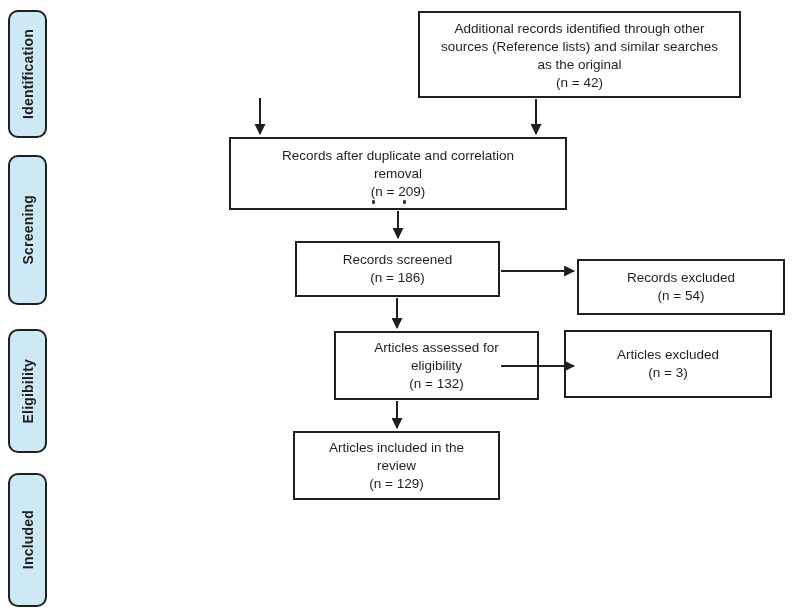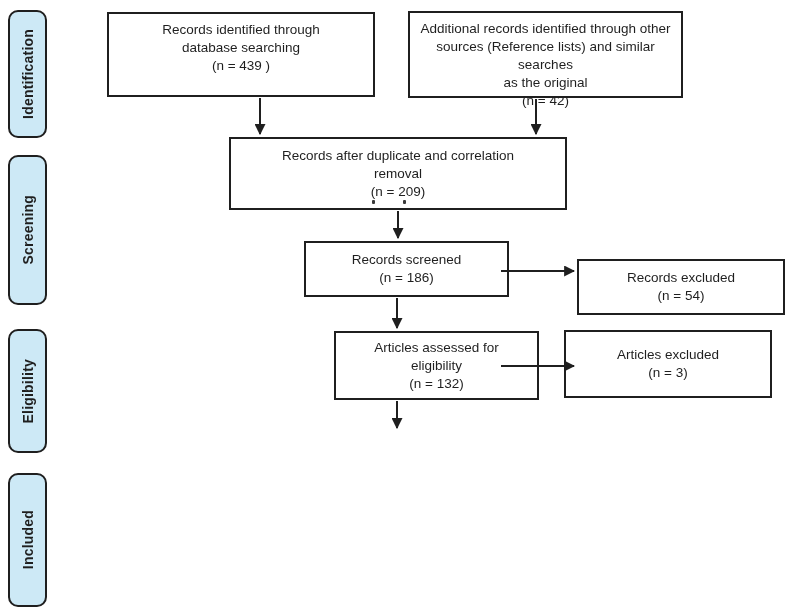--- a/index.html
+++ b/index.html
@@ -106,11 +106,6 @@
     <span class="stage-label">Included</span>
   </div>
 
-  <div class="node n-a top">
-    <span>Records identified through
-database searching
-(n = 439 )</span>
-  </div>
   <div class="node n-b top">
     <span>Additional records identified through other
 sources (Reference lists) and similar searches

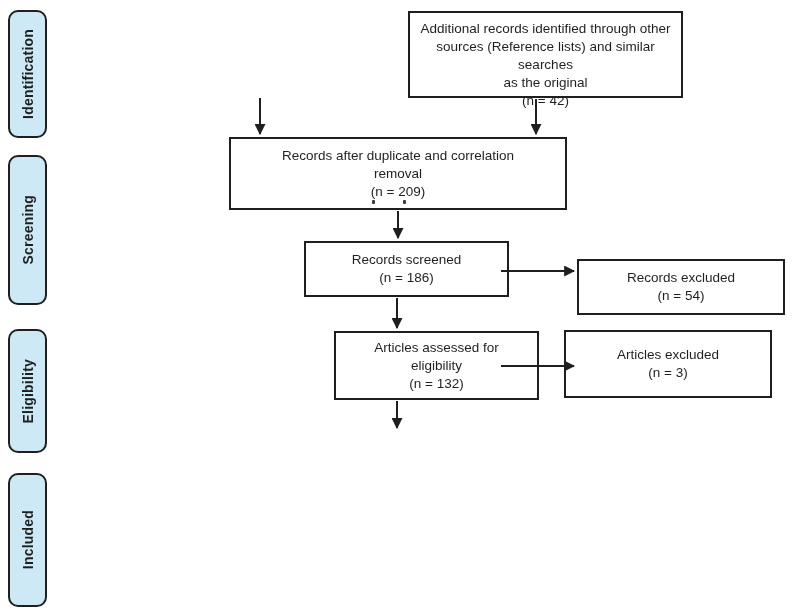--- a/index.html
+++ b/index.html
@@ -57,7 +57,7 @@
   .node > span { white-space: pre-line; display: block; }
   .node.top { align-items: flex-start; padding-top: 7px; }
   .n-a { left: 107px; top: 12px;  width: 268px; height: 85px; }
-  .n-b { left: 408px; top: 11px;  width: 275px; height: 87px; }
+  .n-b { left: 418px; top: 11px;  width: 323px; height: 87px; }
   .n-c { left: 229px; top: 137px; width: 338px; height: 73px; }
   .n-d { left: 295px; top: 241px; width: 205px; height: 56px; margin-left: 9px; }
   .n-e { left: 577px; top: 259px; width: 208px; height: 56px; }

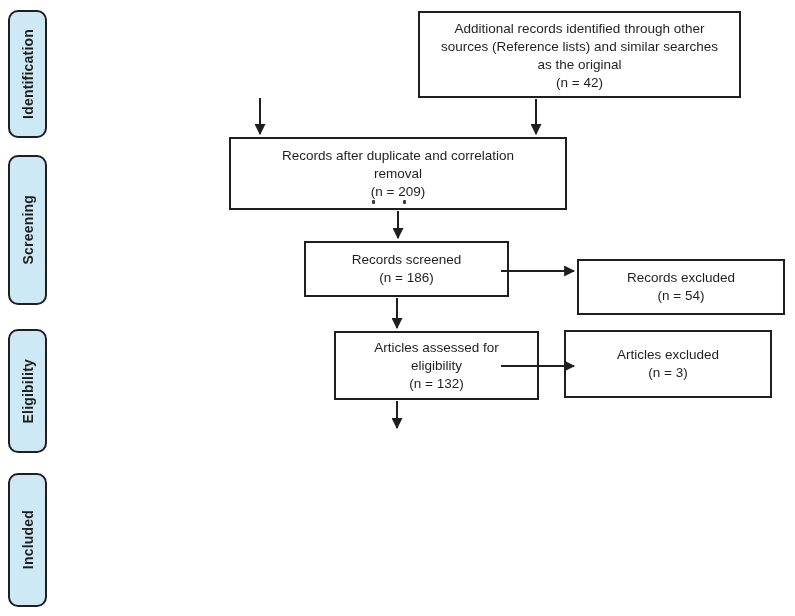--- a/index.html
+++ b/index.html
@@ -59,7 +59,7 @@
   .n-a { left: 107px; top: 12px;  width: 268px; height: 85px; }
   .n-b { left: 418px; top: 11px;  width: 323px; height: 87px; }
   .n-c { left: 229px; top: 137px; width: 338px; height: 73px; }
-  .n-d { left: 295px; top: 241px; width: 205px; height: 56px; margin-left: 9px; }
+  .n-d { left: 295px; top: 241px; width: 205px; height: 56px; }
   .n-e { left: 577px; top: 259px; width: 208px; height: 56px; }
   .n-f { left: 295px; top: 331px; width: 205px; height: 69px; margin-left: 39px; }
   .n-g { left: 564px; top: 330px; width: 208px; height: 68px; }

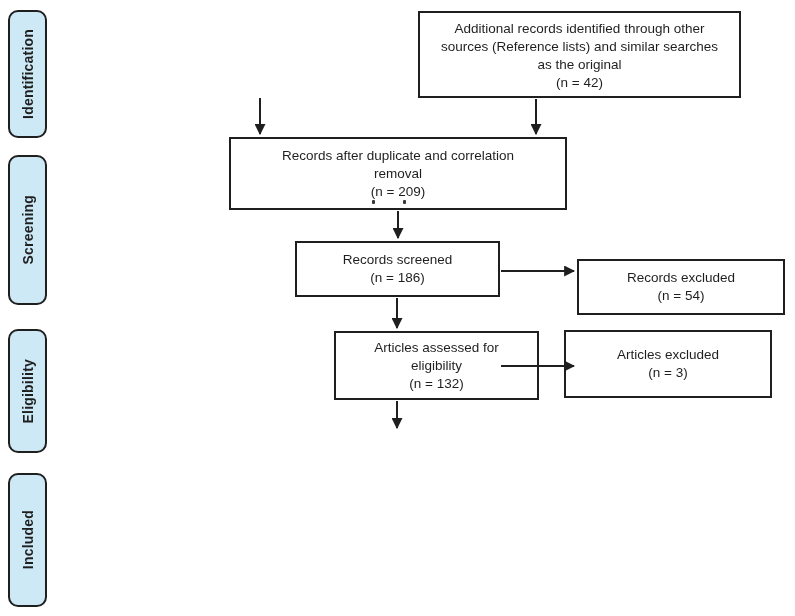--- a/index.html
+++ b/index.html
@@ -134,6 +134,11 @@
     <span>Articles excluded
 (n = 3)</span>
   </div>
+  <div class="node n-h">
+    <span>Articles included in the
+review
+(n = 129)</span>
+  </div>
 
   <div class="artifact a-dot1"></div>
   <div class="artifact a-dot2"></div>

